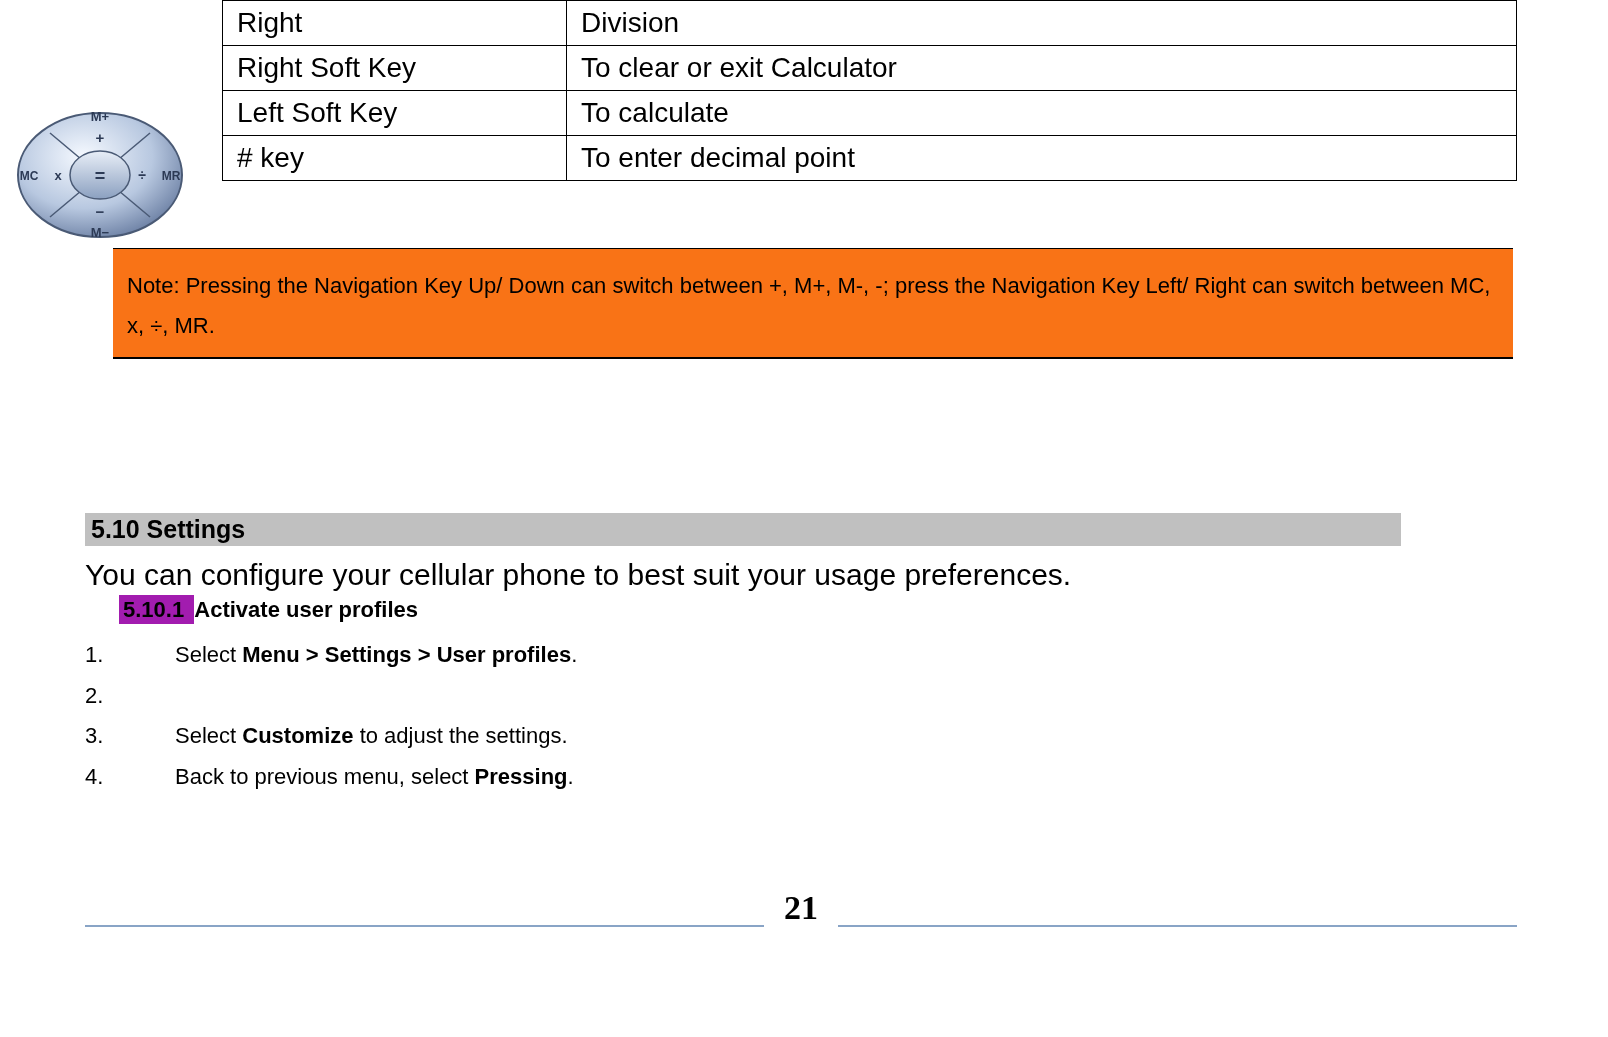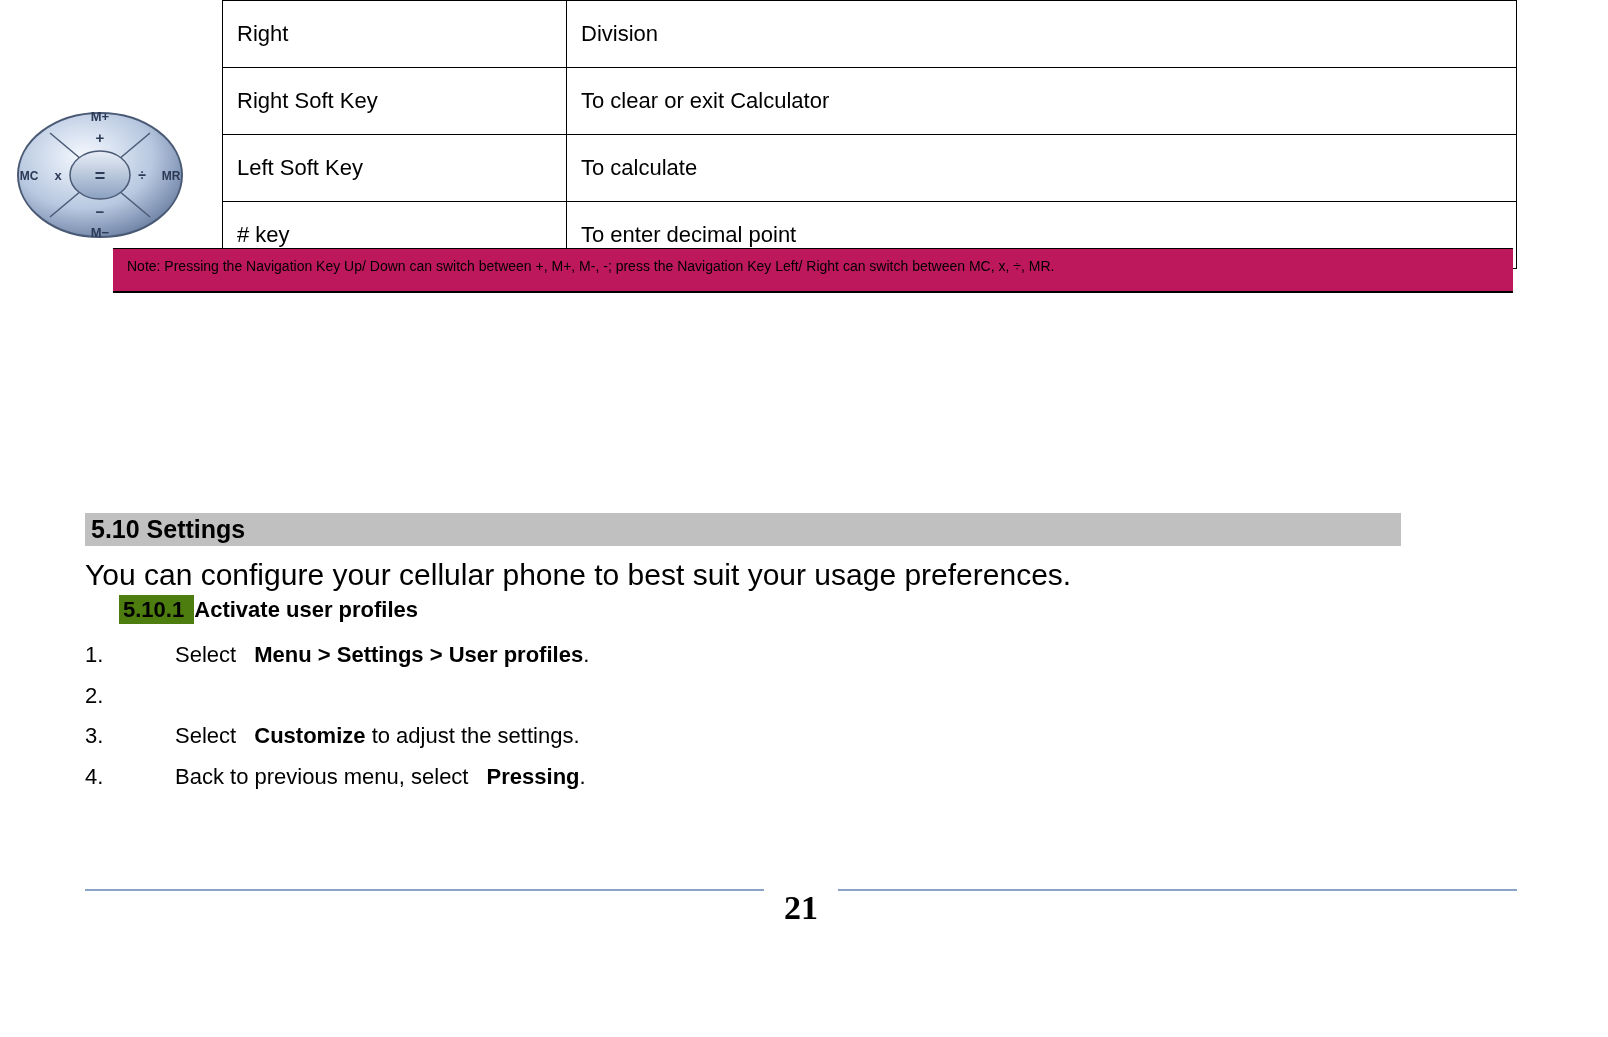--- a/index.html
+++ b/index.html
@@ -37,8 +37,8 @@
     }
     td {
       border: 1.5px solid #000;
-      padding: 20px 14px;
-      font-size: 22px;
+      padding: 6px 14px;
+      font-size: 28px;
       height: 44px;
     }
     td:first-child { width: 344px; }

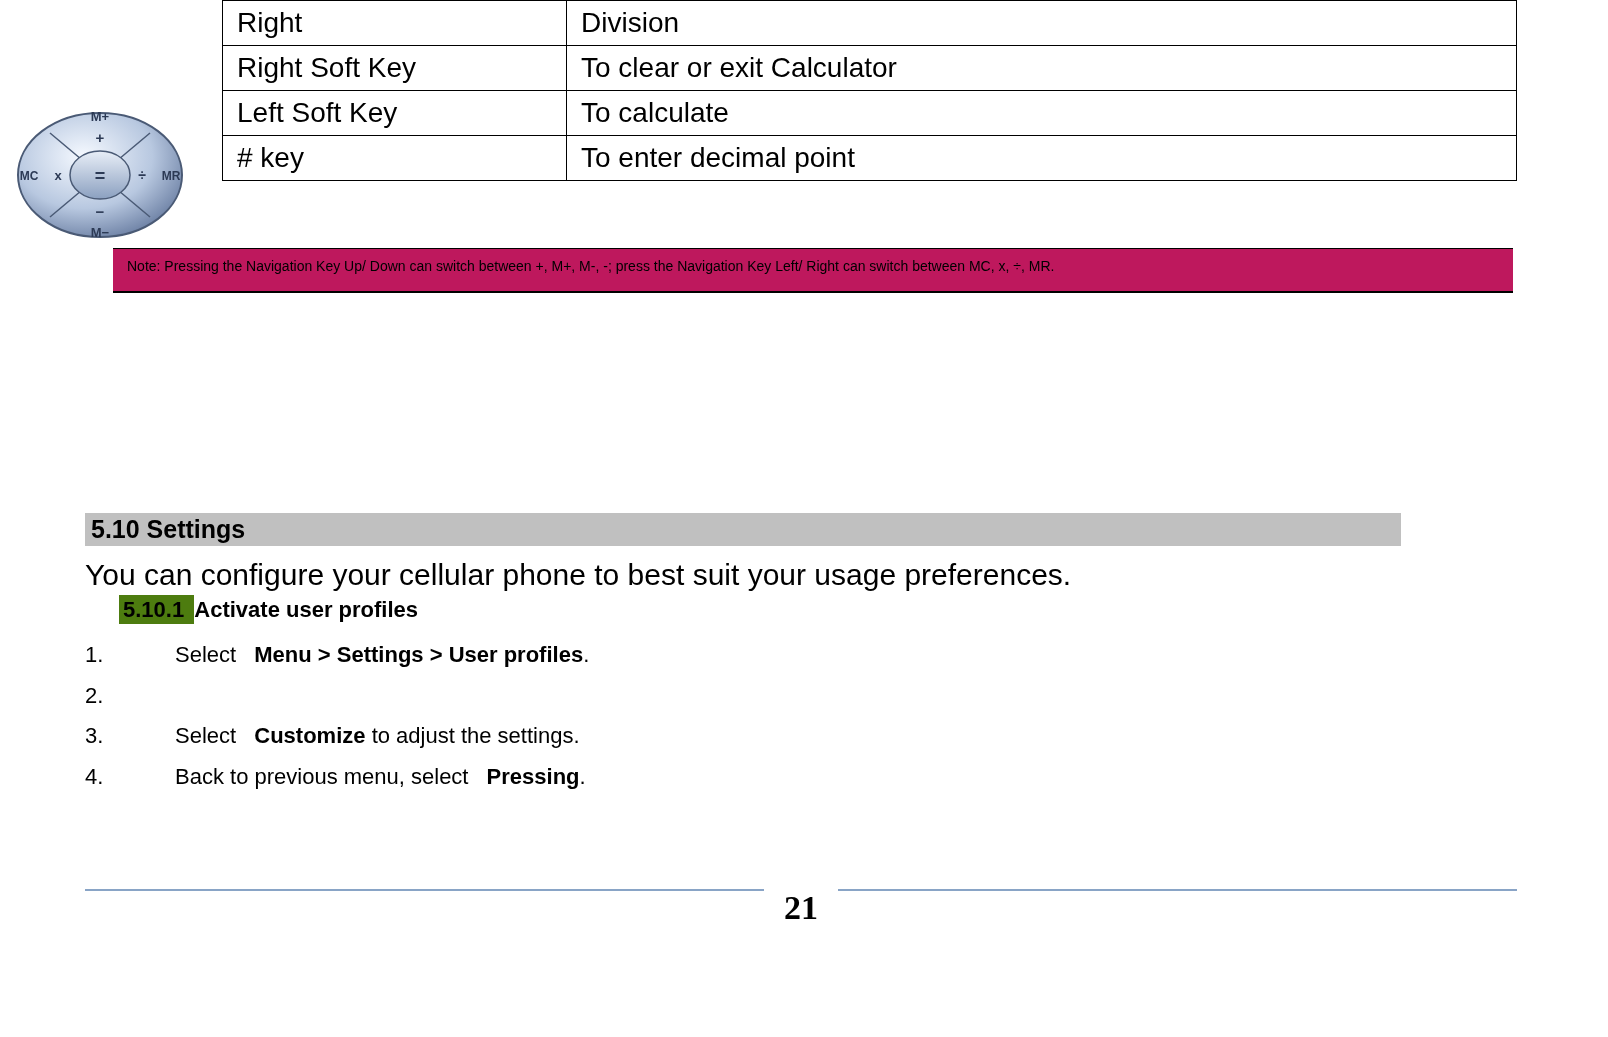--- a/index.html
+++ b/index.html
@@ -47,11 +47,11 @@
       left: 113px;
       top: 248px;
       width: 1400px;
-      background: #be185d;
+      background: #f97316;
       border-top: 1px solid #000;
       border-bottom: 2px solid #000;
-      padding: 5px 14px 12px 14px;
-      font-size: 14px;
+      padding: 17px 14px 12px 14px;
+      font-size: 22px;
       line-height: 1.8;
     }
     .heading-510 {

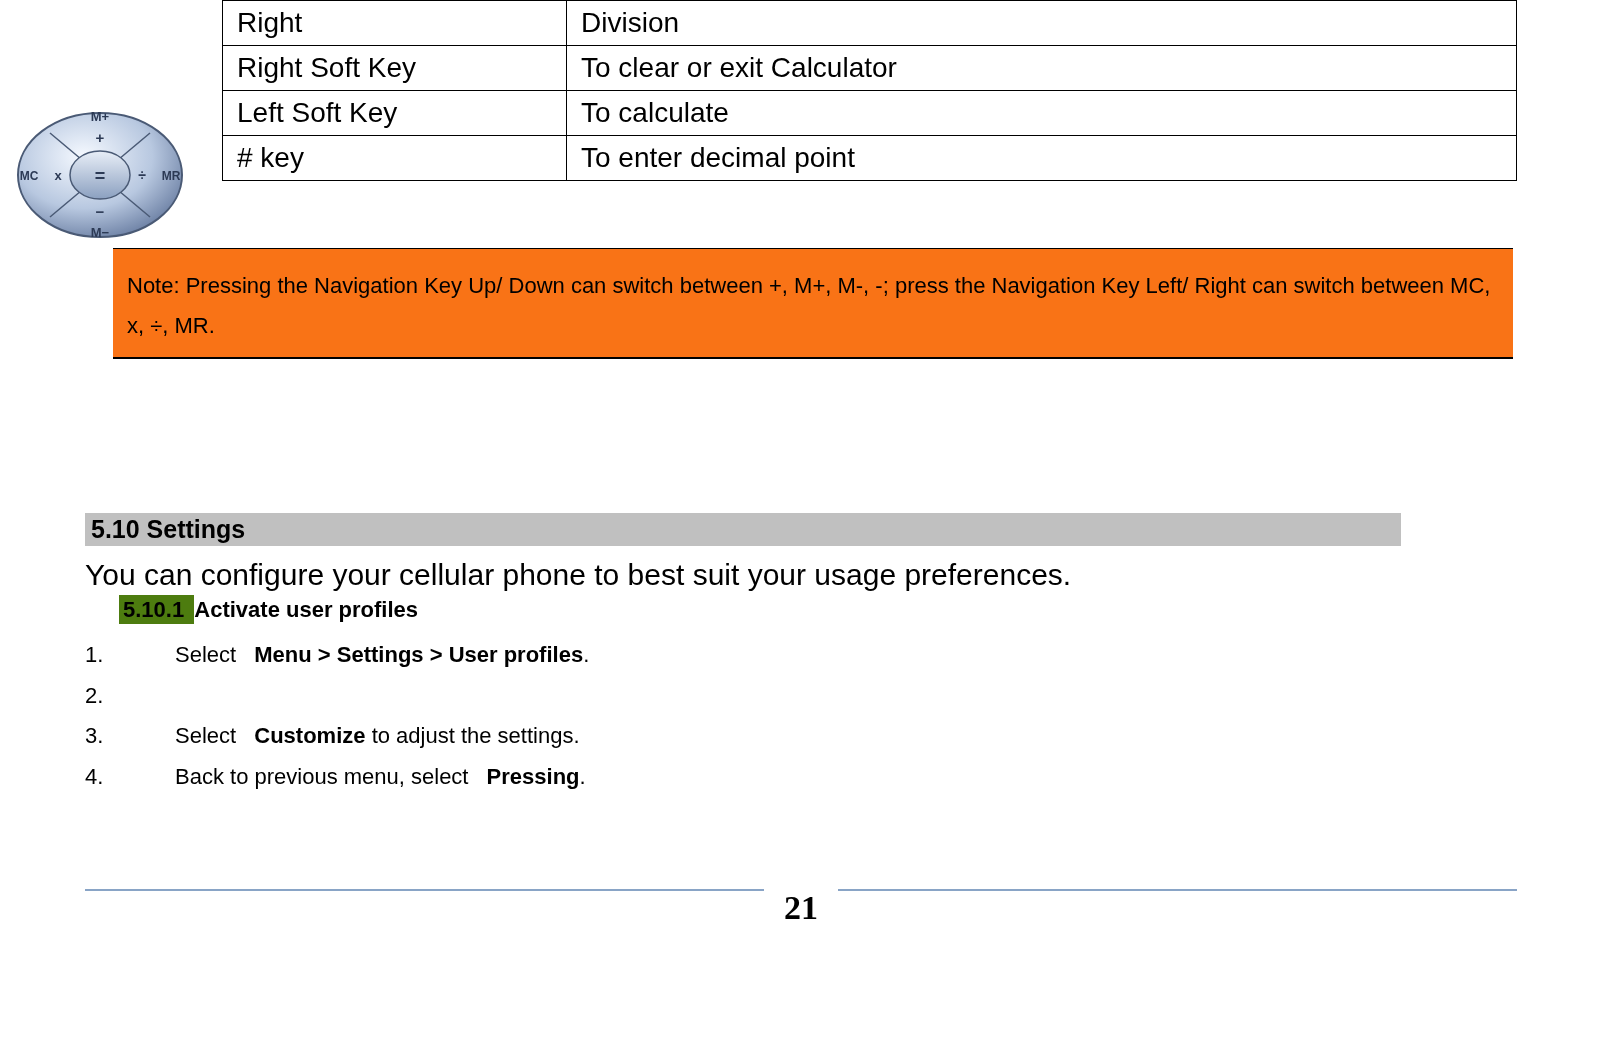--- a/index.html
+++ b/index.html
@@ -78,7 +78,7 @@
       font-weight: bold;
     }
     .sub-5101-num {
-      background: #4d7c0f;
+      background: #a21caf;
       padding: 2px 4px;
       font-weight: bold;
     }

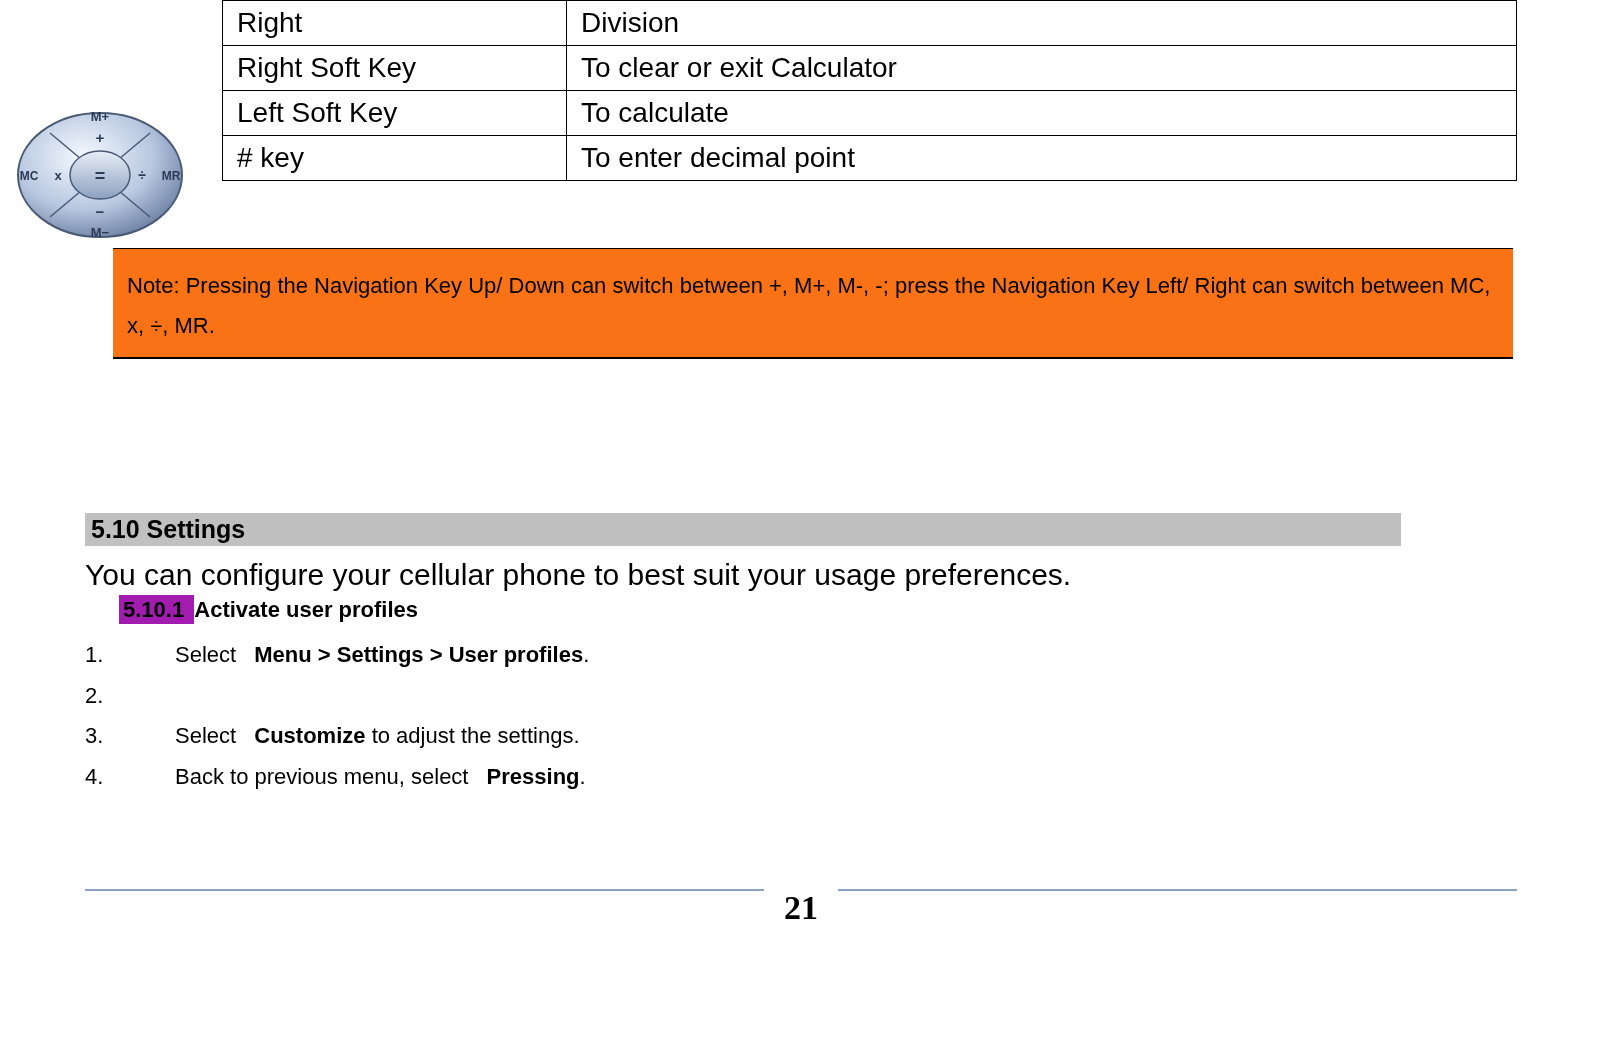--- a/index.html
+++ b/index.html
@@ -92,7 +92,7 @@
     .list-row { display: flex; }
     .list-num { width: 90px; }
     .list-text {}
-    .list-text b { font-weight: bold; margin-left: 12px; }
+    .list-text b { font-weight: bold; }
     .footer {
       position: absolute;
       left: 85px;

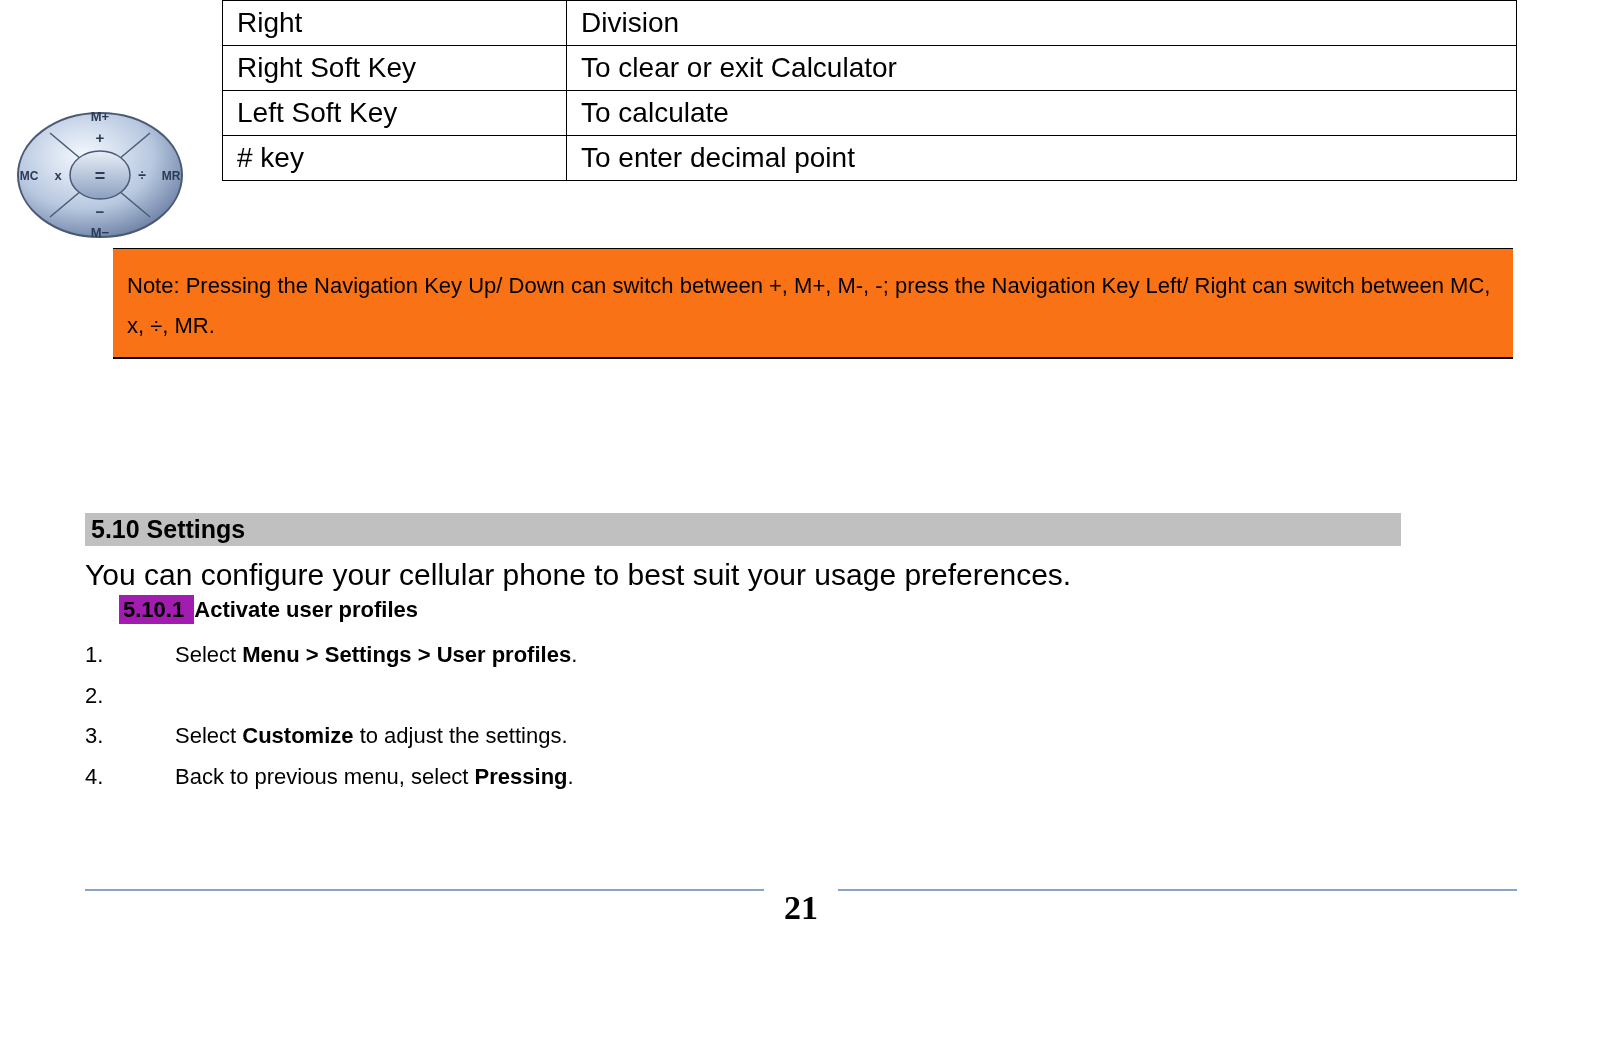--- a/index.html
+++ b/index.html
@@ -99,7 +99,7 @@
       bottom: 110px;
       width: 1432px;
       display: flex;
-      align-items: flex-start;
+      align-items: flex-end;
       gap: 20px;
     }
     .footer-line {

